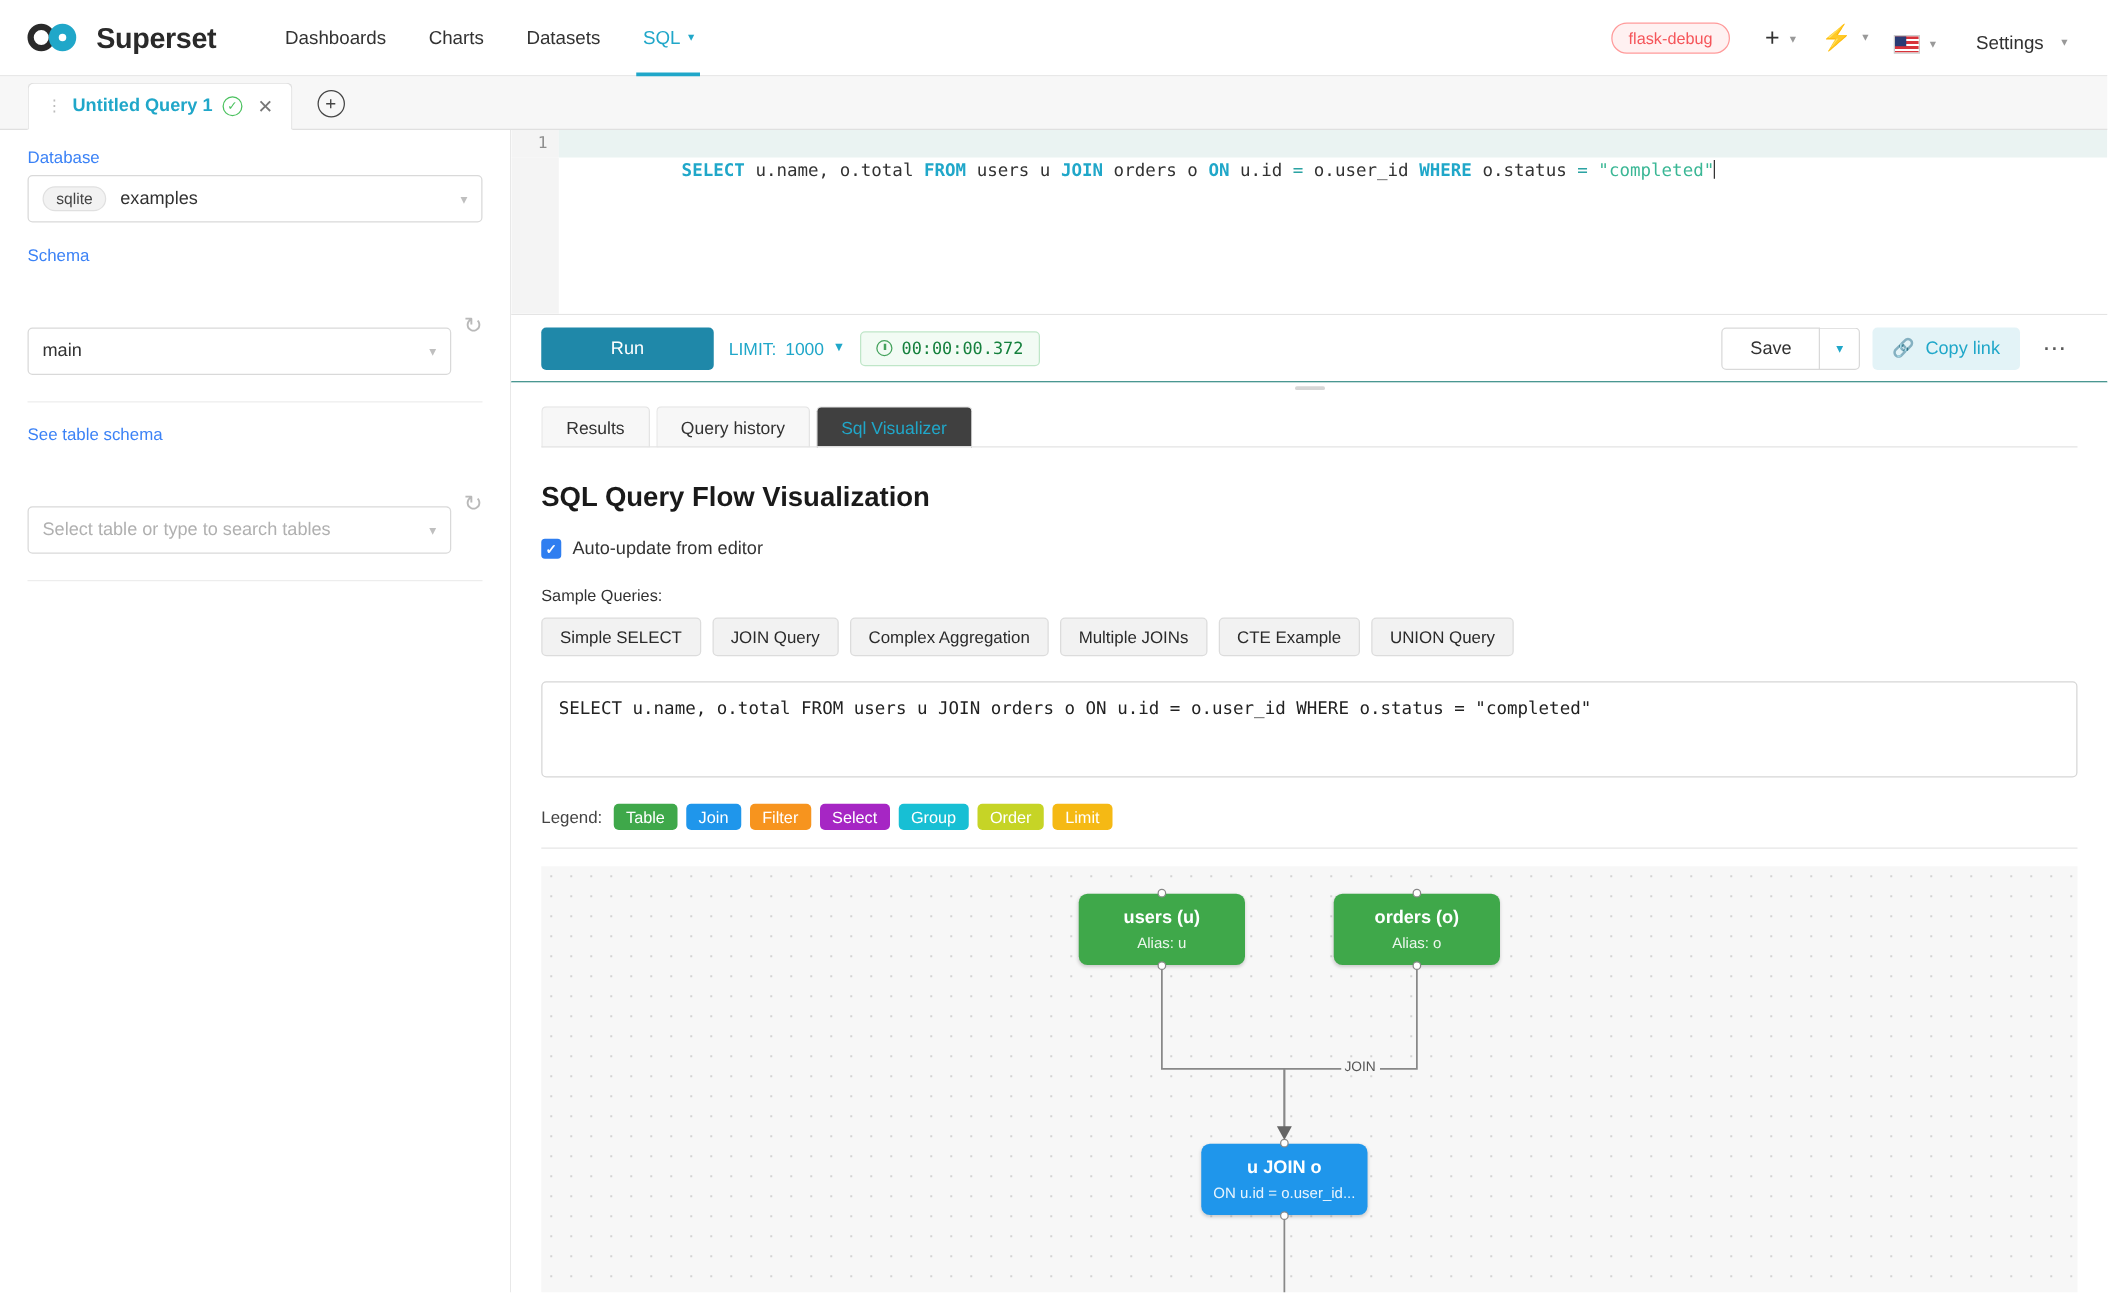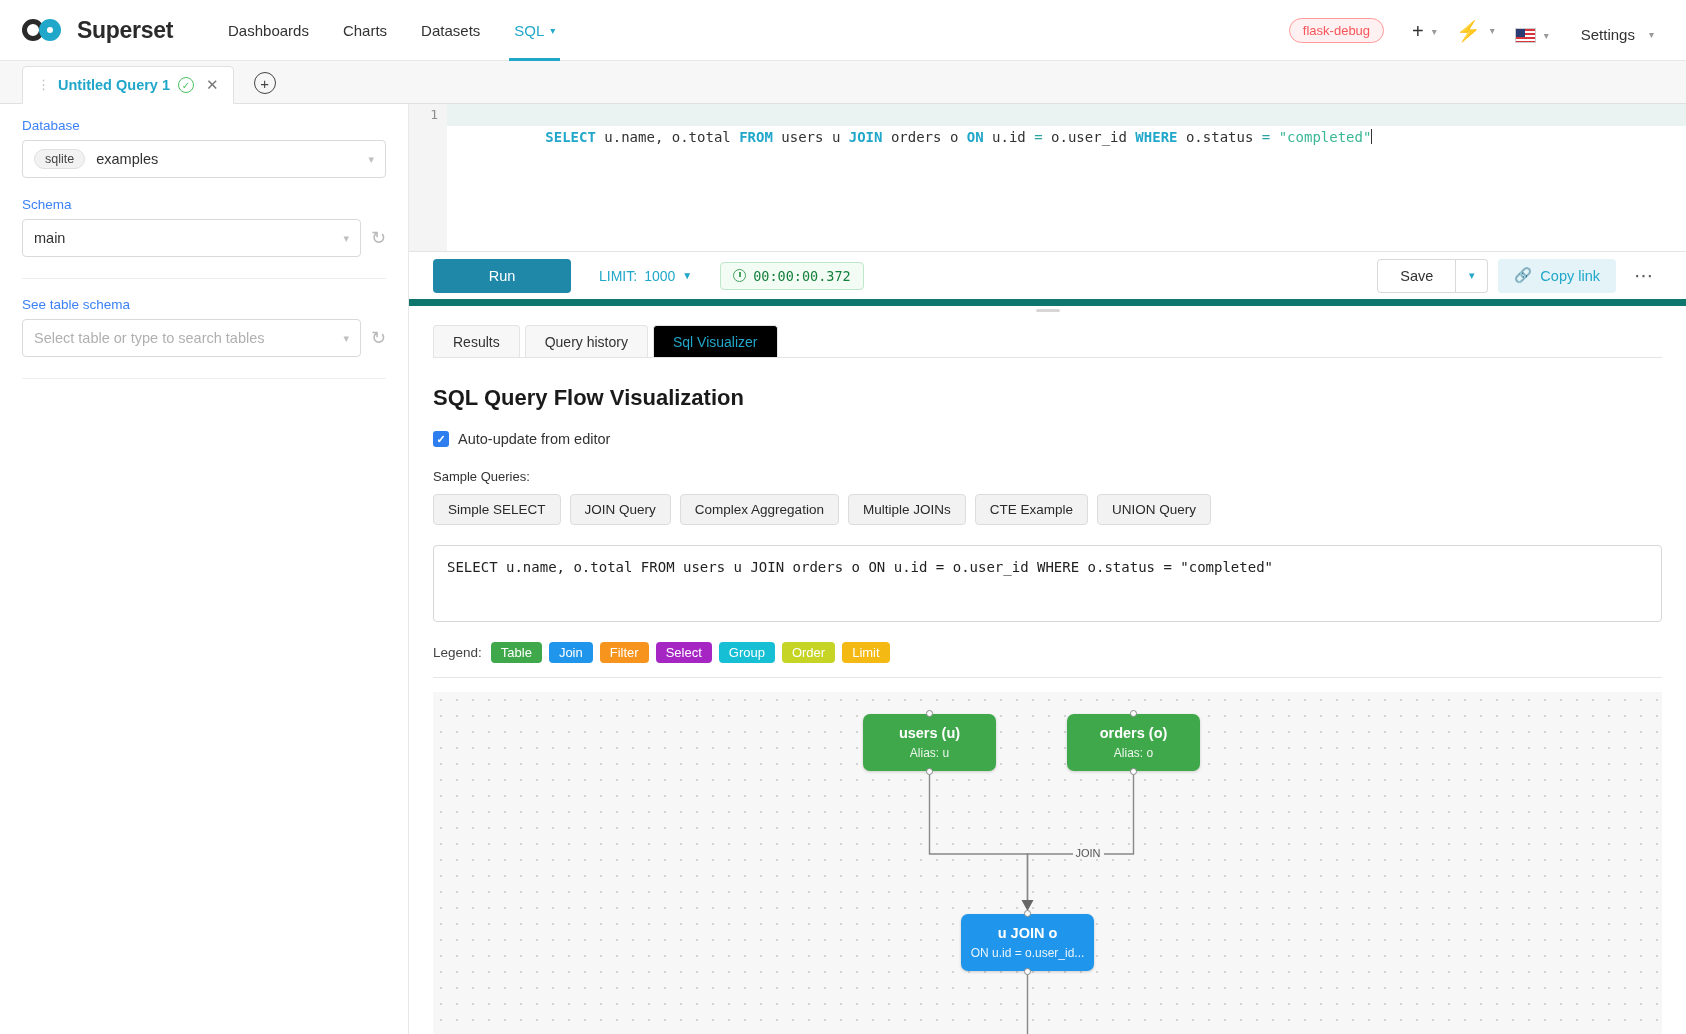--- a/index.html
+++ b/index.html
@@ -106,7 +106,7 @@
     font-size: 12.5px; padding: 2px 10px; margin-right: 11px; color: #444;
   }
   .row-with-refresh { display: flex; align-items: center; gap: 10px; }
-  .row-with-refresh .select-box { flex: 1; }
+  .row-with-refresh .select-box { flex: 1; margin-top: 43px; }
   .refresh-icon { color: #b9b9b9; font-size: 18px; cursor: pointer; line-height: 1; }
   .mb18 { margin-bottom: 19px; }
   .divider-h { height: 1px; background: #ededed; margin: 21px 0 18px 0; }

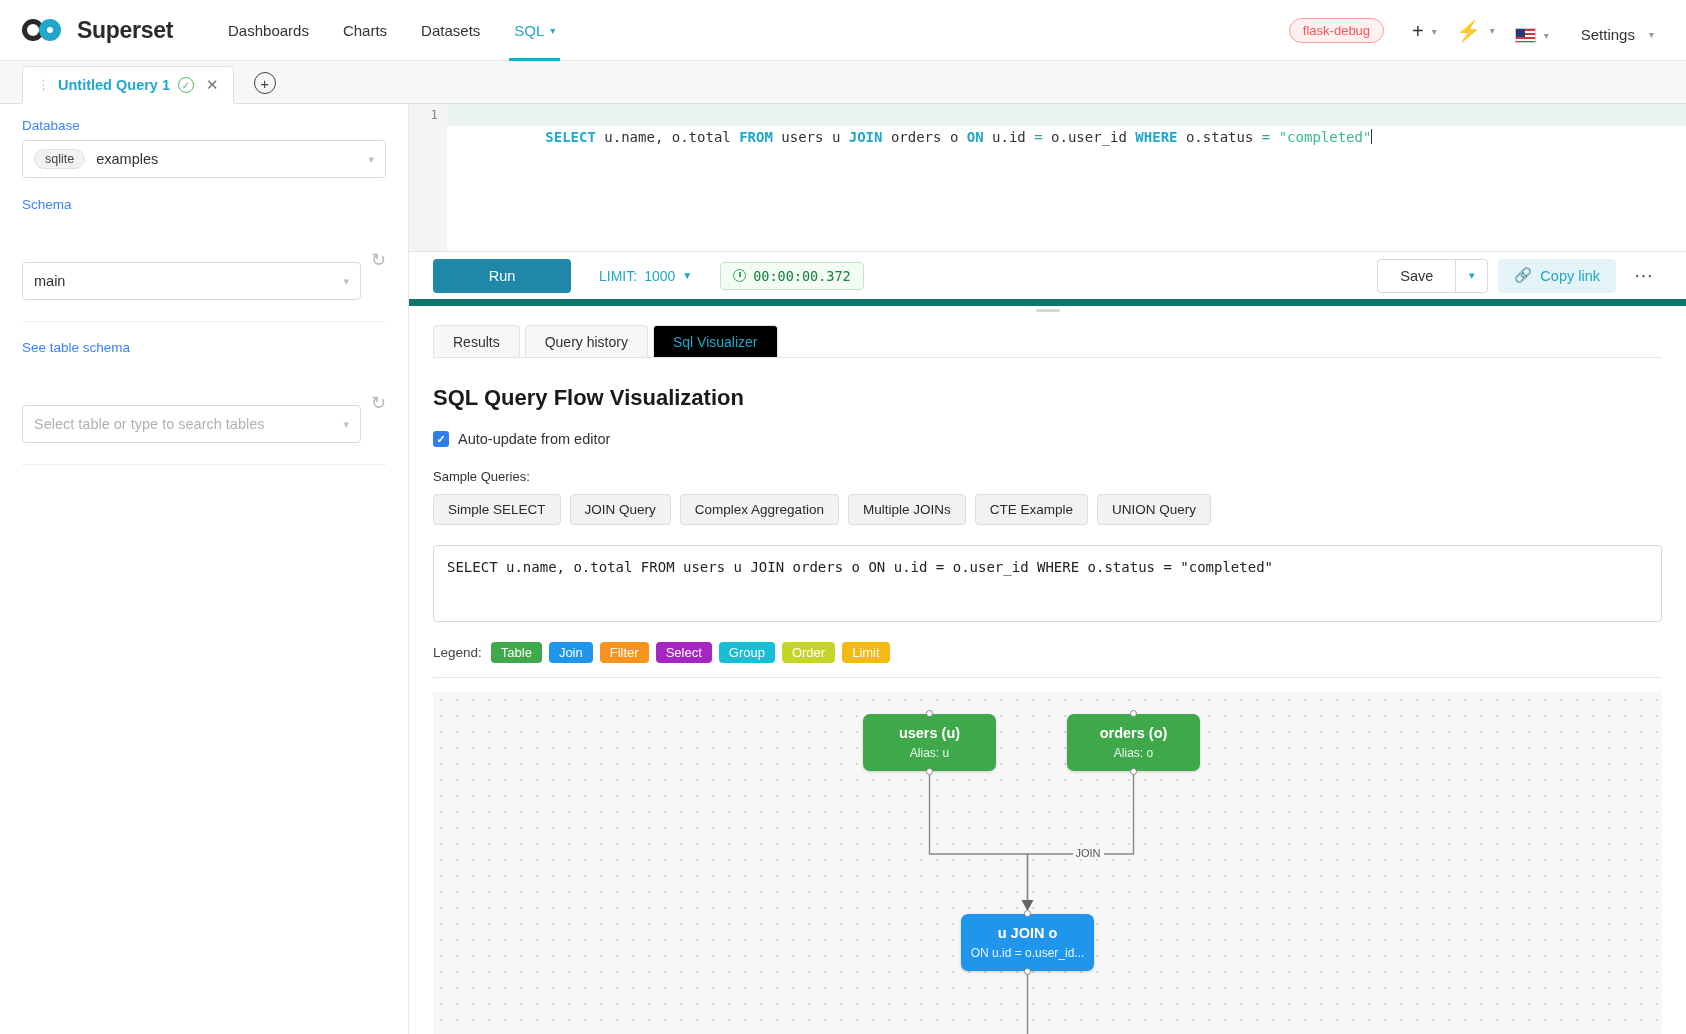--- a/index.html
+++ b/index.html
@@ -141,7 +141,7 @@
   
   .toolbar {
     height: 54px; display: flex; align-items: center; padding: 0 24px;
-    background: #fff; border-bottom: 7px solid #0f766e; gap: 28px;
+    background: #fff; border-bottom: 1px solid #0f766e; gap: 12px;
   }
   .run-btn {
     background: #1f88a9; color: #fff; border: none; border-radius: 4px;

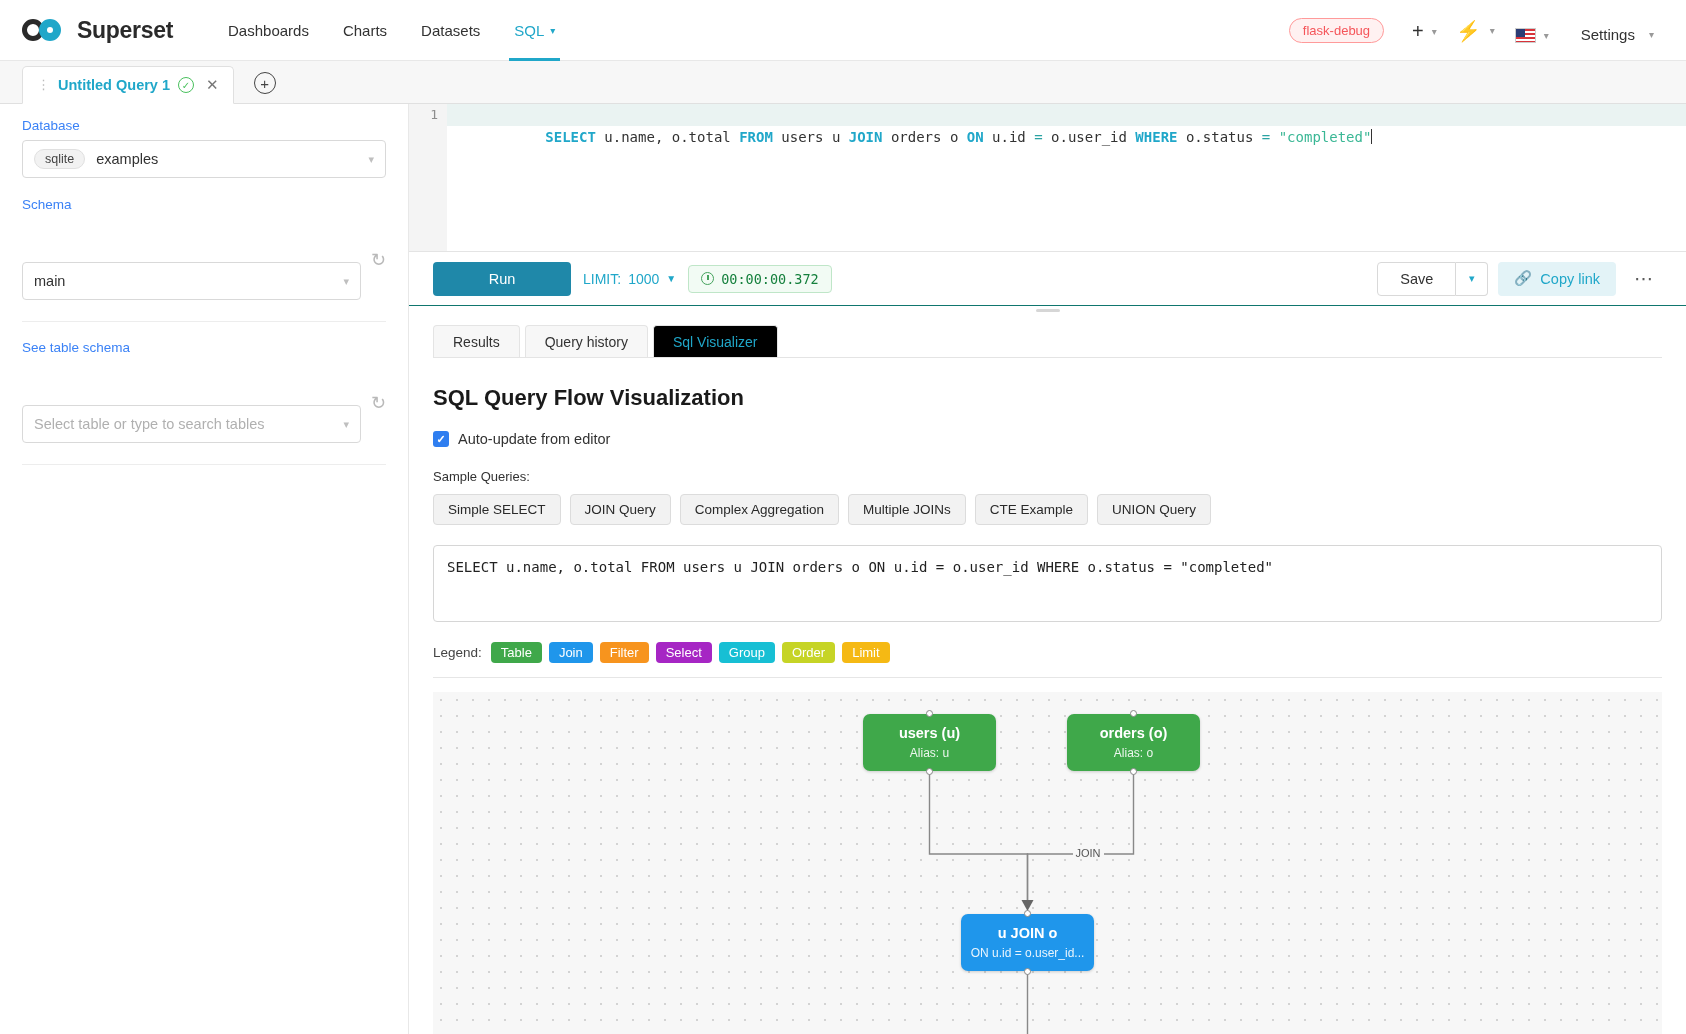--- a/index.html
+++ b/index.html
@@ -189,7 +189,7 @@
     border-radius: 4px 4px 0 0; padding: 8px 19px; font-size: 14px;
     color: #323232; cursor: pointer;
   }
-  .rtab.active { background: #000000; color: #20a7c9; border-color: #e4e4e4; position: relative; }
+  .rtab.active { background: #404040; color: #20a7c9; border-color: #e4e4e4; position: relative; }
   .rtab.active::after { content:''; position:absolute; left:0; right:0; bottom:-1px; height:2px; background:#fff; }
   .rtabs-underline { height: 1px; background: #e4e4e4; margin: 0 24px; position: relative; top: -1px; }
 

